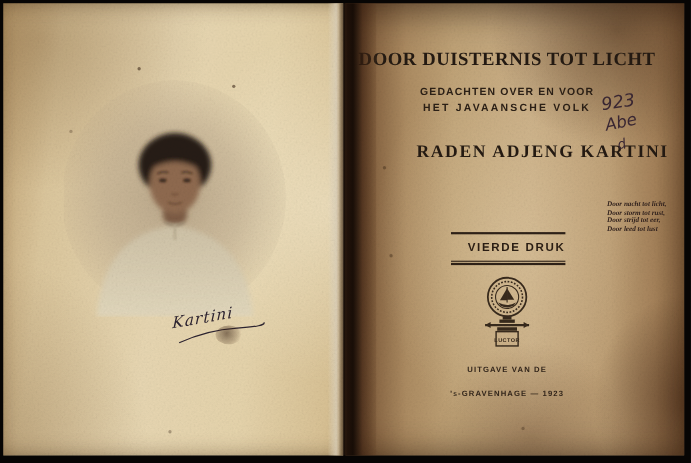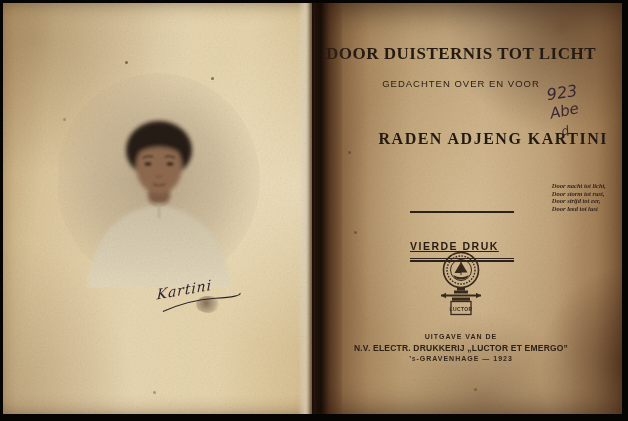--- a/index.html
+++ b/index.html
@@ -46,7 +46,7 @@
   .col-item{position:absolute;left:0;right:14px;text-align:center;}
   .t-title{top:41px;font-family:"Liberation Serif",serif;font-weight:bold;font-size:17px;
     letter-spacing:.5px;color:#241a12;}
-  .t-sub1{top:75px;font-size:9.5px;font-weight:normal;letter-spacing:1px;color:#2c2016;}
+  .t-sub1{top:75px;font-size:9.5px;font-weight:bold;letter-spacing:1px;color:#2c2016;}
   .t-sub2{top:90px;font-size:9.5px;font-weight:bold;letter-spacing:2px;color:#2c2016;}
   .t-van{top:113px;font-size:7.5px;font-weight:bold;letter-spacing:1.5px;color:#33261b;}
   .t-author{top:127px;font-family:"Liberation Serif",serif;font-weight:bold;font-size:16px;

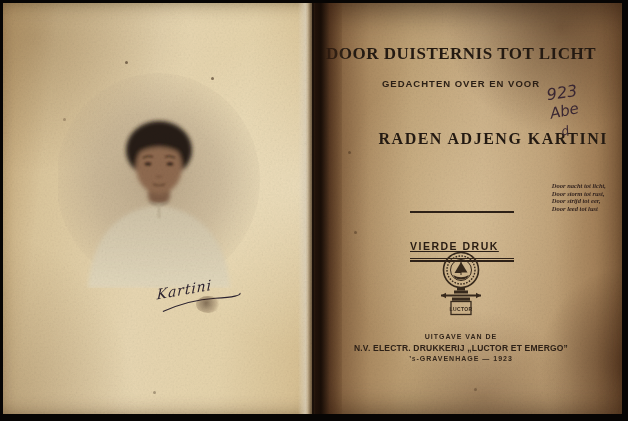--- a/index.html
+++ b/index.html
@@ -139,6 +139,7 @@
     <h1 class="col-item t-title" style="margin:0;">DOOR DUISTERNIS TOT LICHT</h1>
 
     <div class="col-item t-sub1">GEDACHTEN OVER EN VOOR</div>
+    <div class="col-item t-sub2">HET JAVAANSCHE VOLK</div>
 
 
     <h2 class="col-item t-author" style="margin:0;text-align:right;">RADEN ADJENG KARTINI</h2>

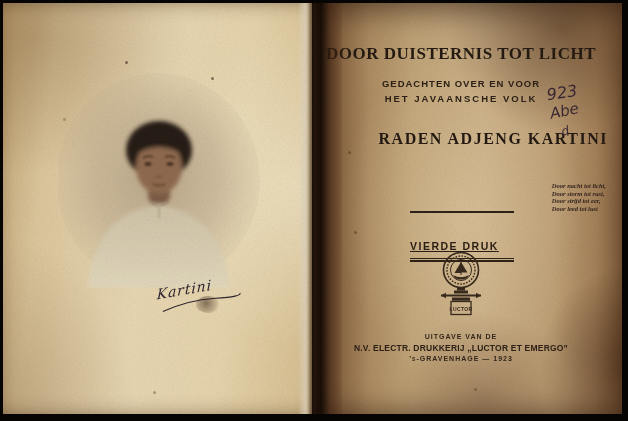--- a/index.html
+++ b/index.html
@@ -56,8 +56,8 @@
   .motto{position:absolute;top:179px;right:16px;text-align:left;
     font-family:"Liberation Serif",serif;font-style:italic;font-weight:bold;
     font-size:6.5px;line-height:7.5px;color:#33231e;}
-  .edition{position:absolute;top:208px;left:96px;width:104px;text-align:left;
-    border-top:2px solid #2e2117;padding:23px 0 4px 0;border-bottom:1px solid #2e2117;text-decoration:underline;}
+  .edition{position:absolute;top:208px;left:96px;width:104px;text-align:right;
+    border-top:2px solid #2e2117;padding:2px 0 4px 0;border-bottom:1px solid #2e2117;}
   .edition::after{content:"";position:absolute;left:0;right:0;bottom:-4px;border-bottom:2px solid #2e2117;}
   .edition span{font-size:10.5px;font-weight:bold;letter-spacing:1.5px;color:#2a1d13;}
   .logo{position:absolute;top:247px;left:117px;width:60px;height:70px;}

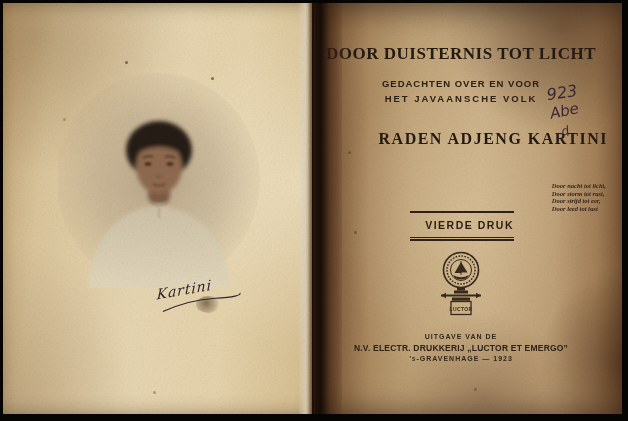--- a/index.html
+++ b/index.html
@@ -179,7 +179,6 @@
     </div>
 
     <div class="col-item t-imp1">UITGAVE VAN DE</div>
-    <div class="col-item t-imp2">N.V. ELECTR. DRUKKERIJ „LUCTOR ET EMERGO”</div>
     <div class="col-item t-imp3">’s-GRAVENHAGE — 1923</div>
 
     <div class="shelf-mark">

